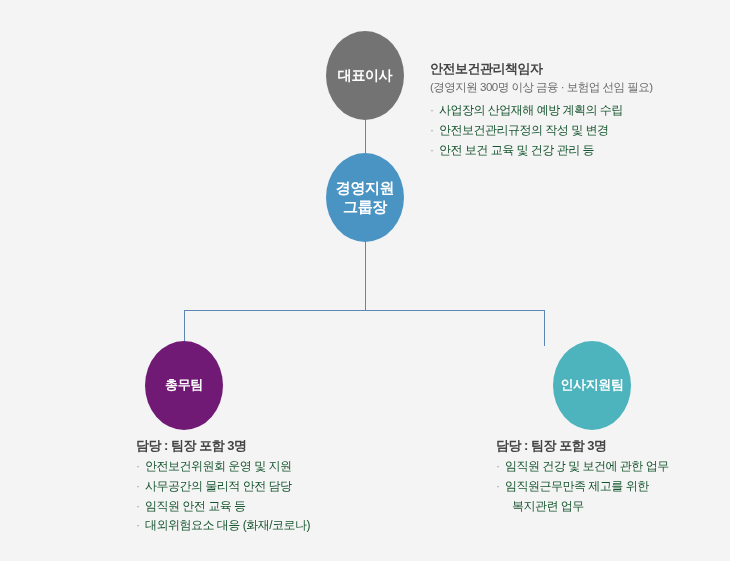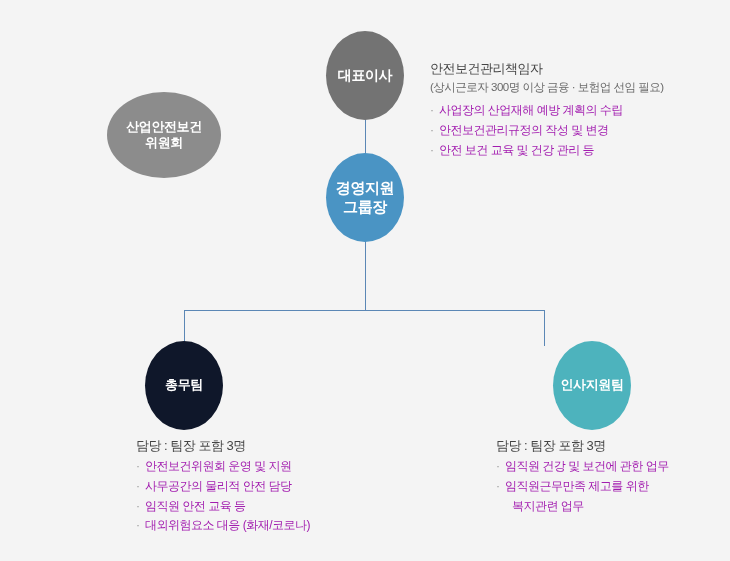--- a/index.html
+++ b/index.html
@@ -81,7 +81,7 @@
   .block { position: absolute; }
   .block-title {
     font-size: 13px;
-    font-weight: normal;
+    font-weight: bold;
     color: #444444;
     letter-spacing: -0.5px;
     margin: 0 0 2px 0;

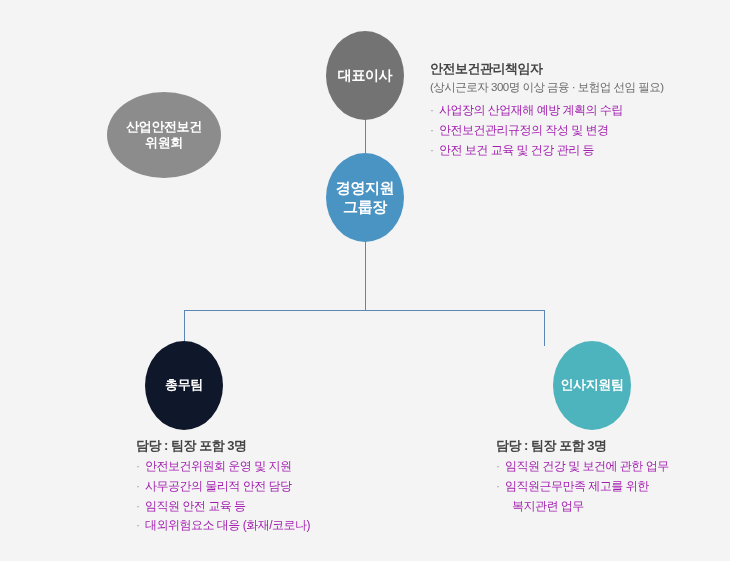--- a/index.html
+++ b/index.html
@@ -171,7 +171,7 @@
 
   <div class="block" id="block-officer">
     <p class="block-title">안전보건관리책임자</p>
-    <p class="block-sub">(상시근로자 300명 이상 금융 · 보험업 선임 필요)</p>
+    <p class="block-sub">(경영지원 300명 이상 금융 · 보험업 선임 필요)</p>
     <ul class="bullets">
       <li>사업장의 산업재해 예방 계획의 수립</li>
       <li>안전보건관리규정의 작성 및 변경</li>

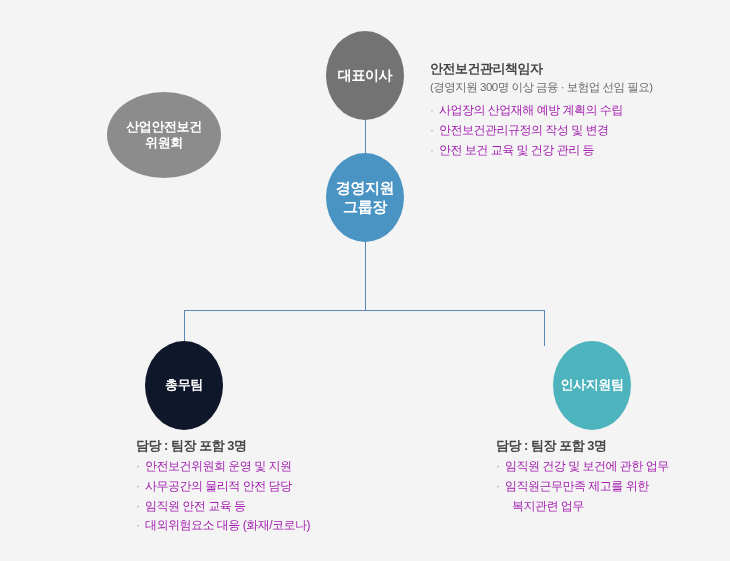--- a/index.html
+++ b/index.html
@@ -101,7 +101,7 @@
   }
   .bullets li {
     font-size: 12px;
-    color: #a21caf;
+    color: #14532d;
     letter-spacing: -0.5px;
     line-height: 1.65;
     padding-left: 9px;

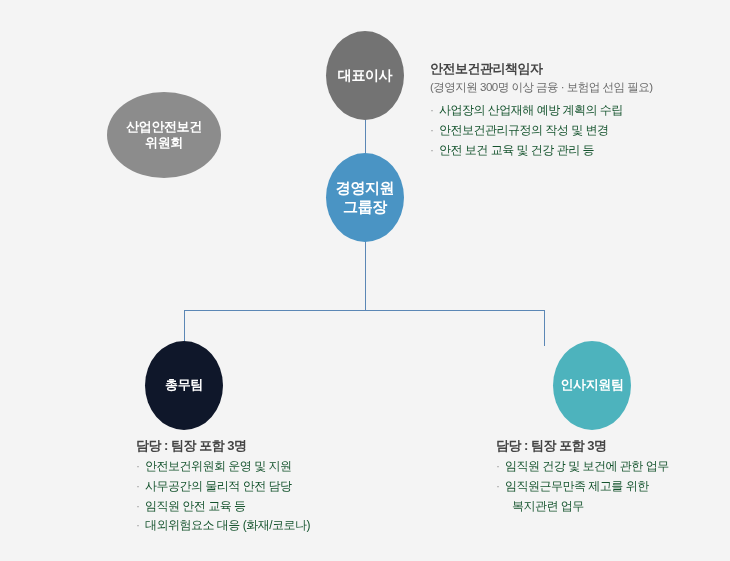--- a/index.html
+++ b/index.html
@@ -154,12 +154,6 @@
     </span>
   </div>
 
-  <div class="node node-committee">
-    <span>
-      <span>산업안전보건</span><br>
-      <span>위원회</span>
-    </span>
-  </div>
 
   <div class="node node-team-left">
     <span>총무팀</span>

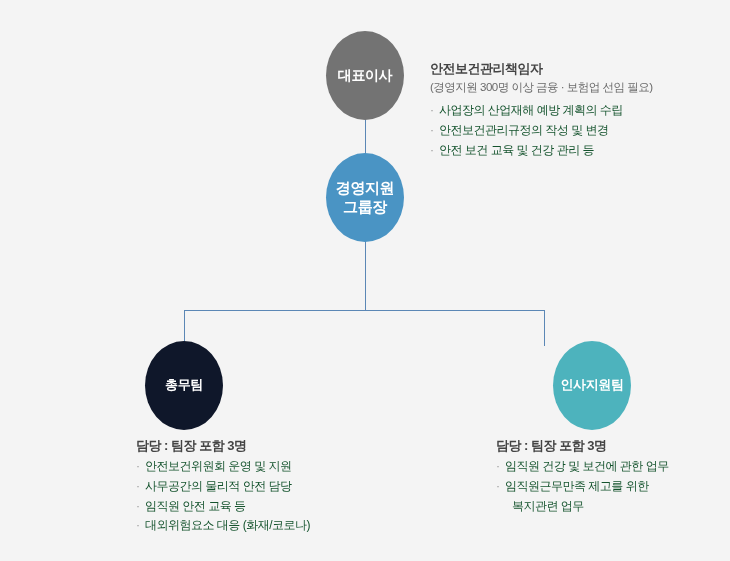--- a/index.html
+++ b/index.html
@@ -65,7 +65,7 @@
   .node-team-left {
     left: 145px; top: 341px;
     width: 78px; height: 89px;
-    background: #0f172a;
+    background: #701a75;
     font-size: 13px;
     text-align: right;
   }

